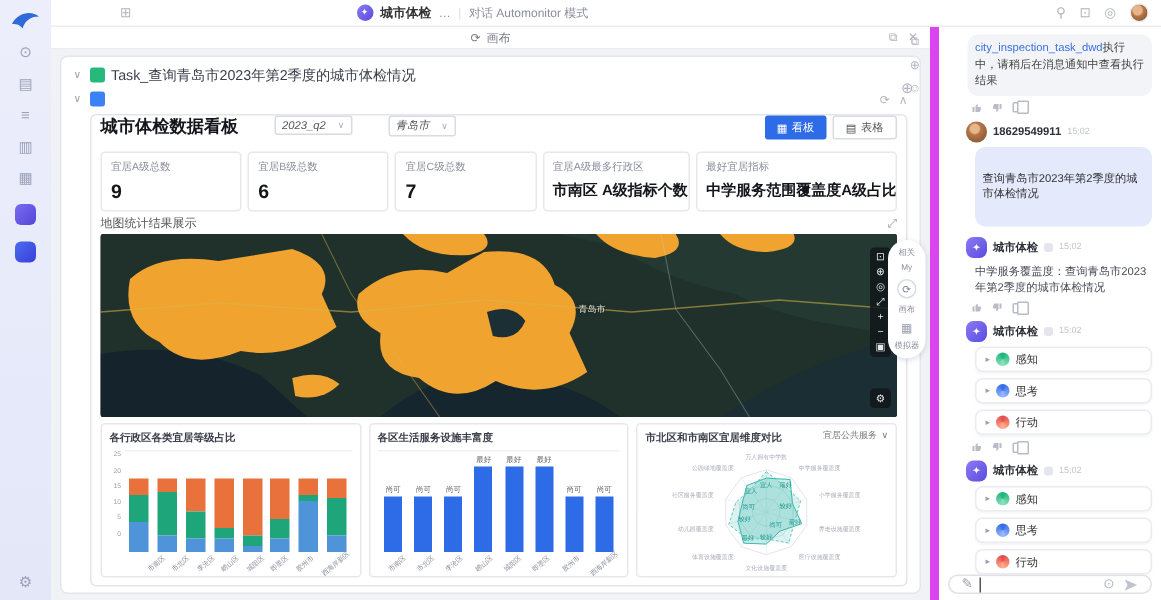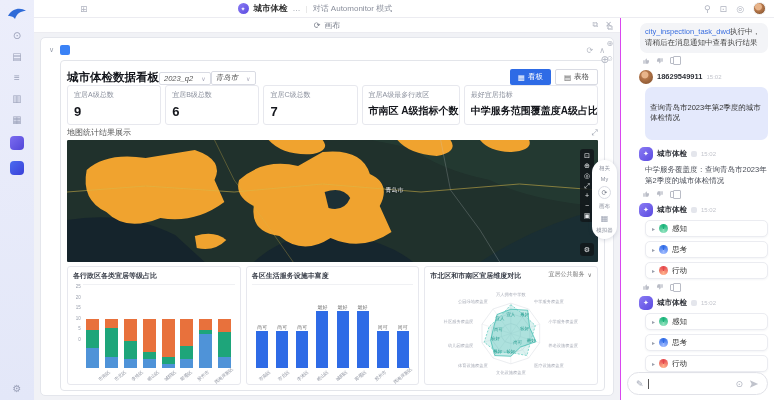--- a/index.html
+++ b/index.html
@@ -111,7 +111,7 @@
   .rail-ico { font-size:8px; color:#9aa0b0; }
 
   
-  .chat { width:154px; border-left:1px solid #d946ef; display:flex; flex-direction:column;
+  .chat { width:154px; border-left:6px solid #d946ef; display:flex; flex-direction:column;
     padding:5px 6px 5px; font-size:7.5px; flex-shrink:0;justify-content:space-between; }
   .bubble-grey { margin-left:13px; background:#f3f4f7; border-radius:7px; padding:4px 5px;
     line-height:1.45; color:#444; }

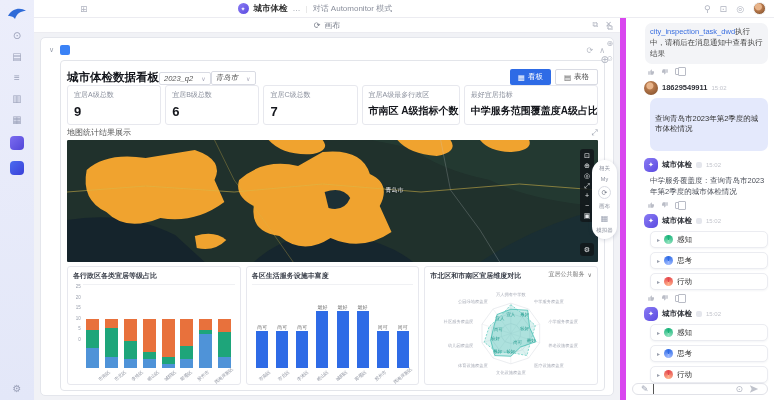--- a/index.html
+++ b/index.html
@@ -203,6 +203,11 @@
         <div class="canvas-body">
           <div class="canvas-card">
 
+            <div class="tree-row">
+              <span class="chev">∨</span>
+              <span class="doc-ic doc-green"></span>
+              <span>Task_查询青岛市2023年第2季度的城市体检情况</span>
+            </div>
             <div class="tree-row">
               <span class="chev">∨</span>
               <span class="doc-ic doc-blue"></span>

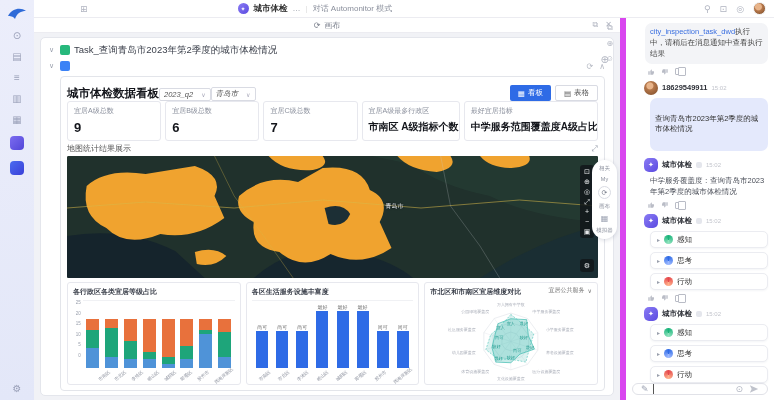--- a/index.html
+++ b/index.html
@@ -51,7 +51,7 @@
   
   .dash { border:1px solid #e3e5ea; border-radius:4px; margin:2px 0 0 11px; flex:1;
     display:flex; flex-direction:column; padding:0 6px 5px; min-height:0; }
-  .dash-header { height:24px; display:flex; align-items:flex-end; gap:0; flex-shrink:0; }
+  .dash-header { height:24px; display:flex; align-items:flex-start; gap:24px; flex-shrink:0; }
   .dash-title { font-size:11.5px; font-weight:bold; color:#14161c; }
   .select { border:1px solid #d9dbe3; border-radius:2px; padding:1px 4px; font-size:7.5px;
     color:#555; display:flex; align-items:center; gap:8px; background:#fff;font-style:italic; }

